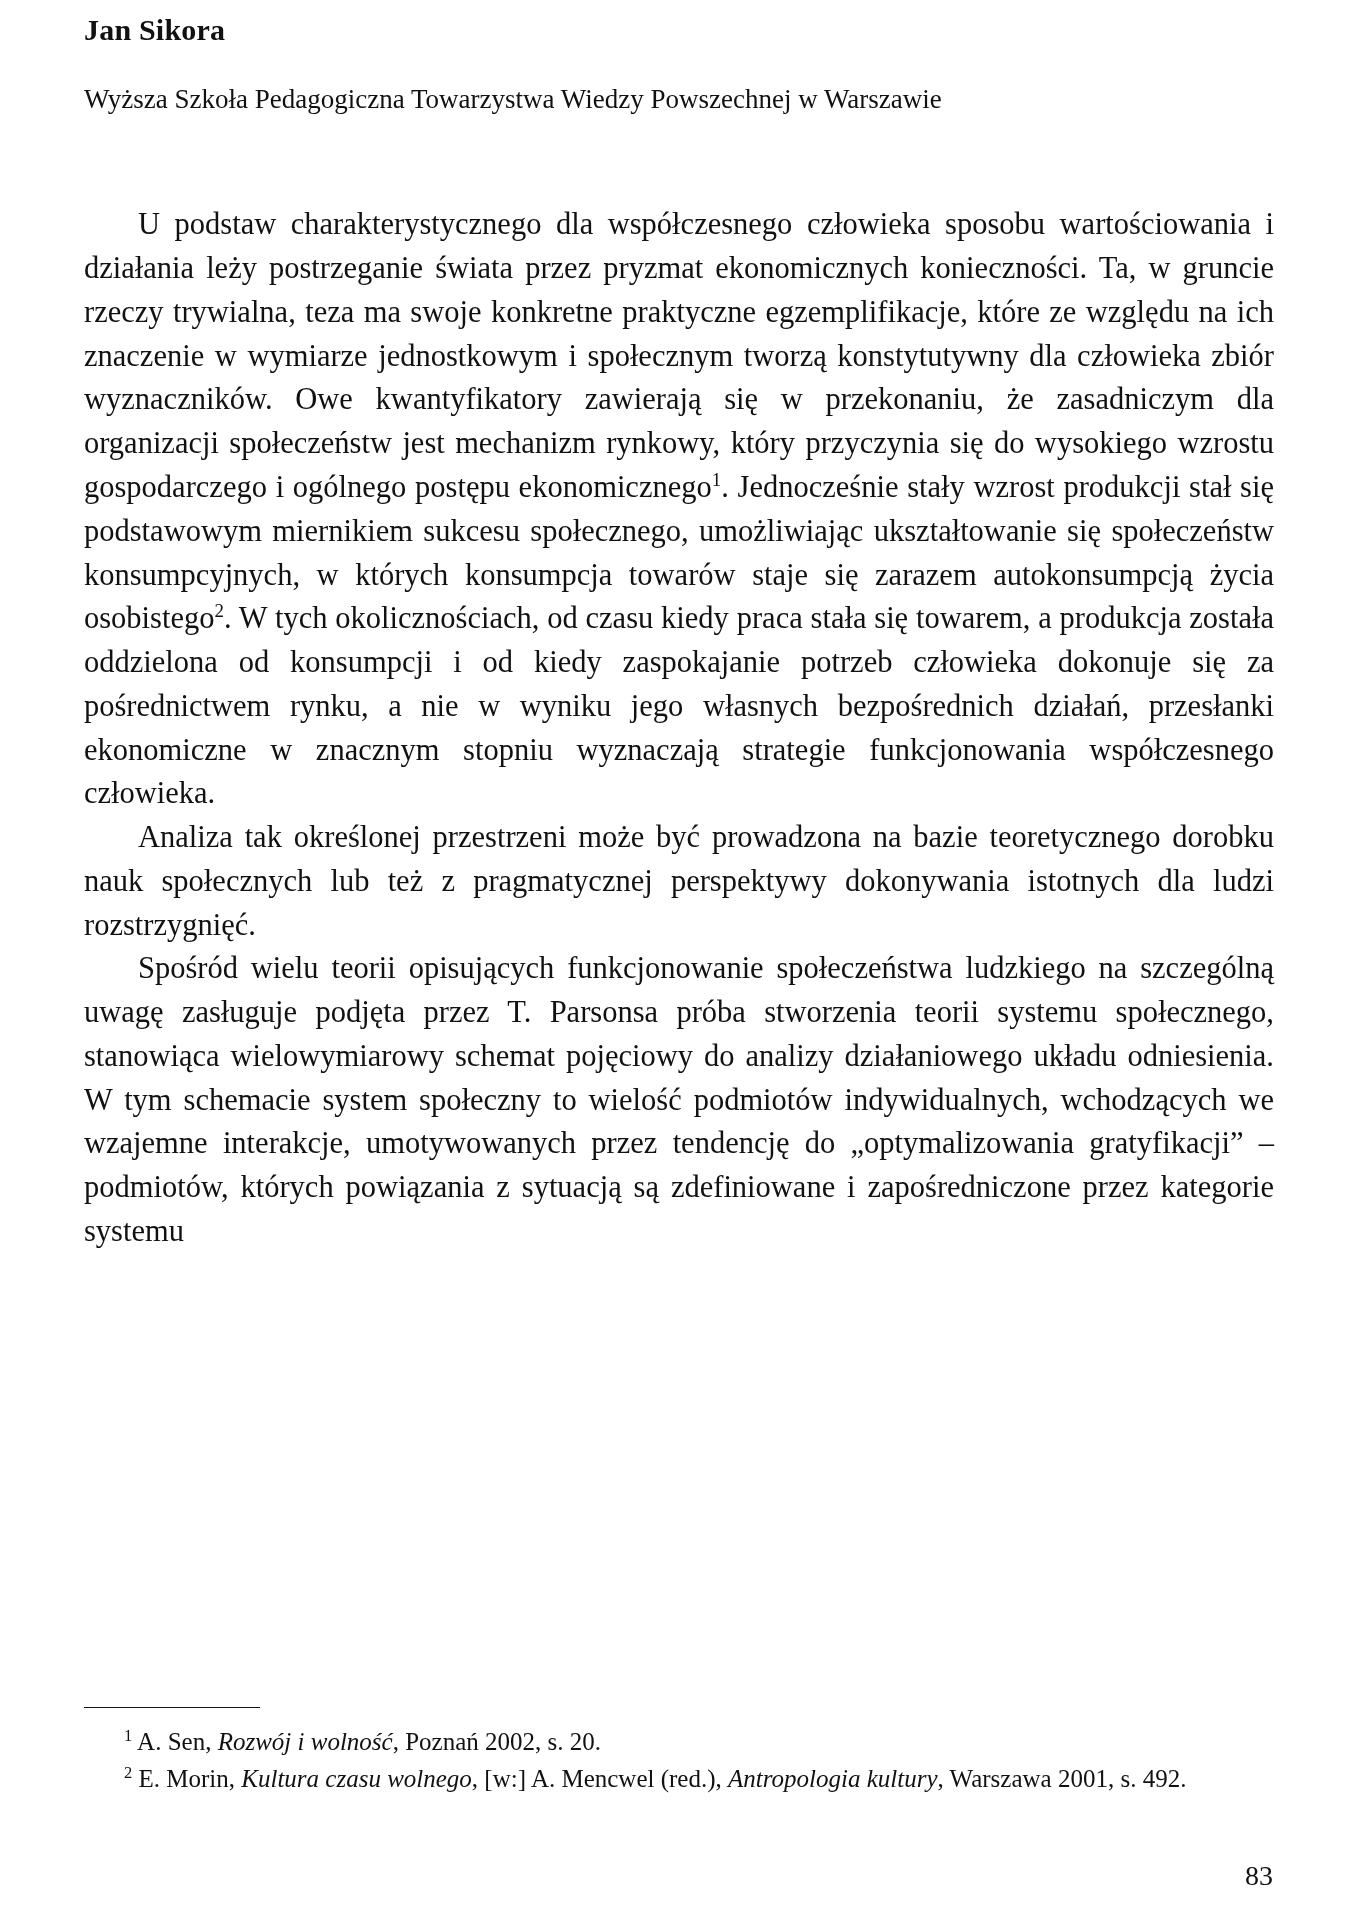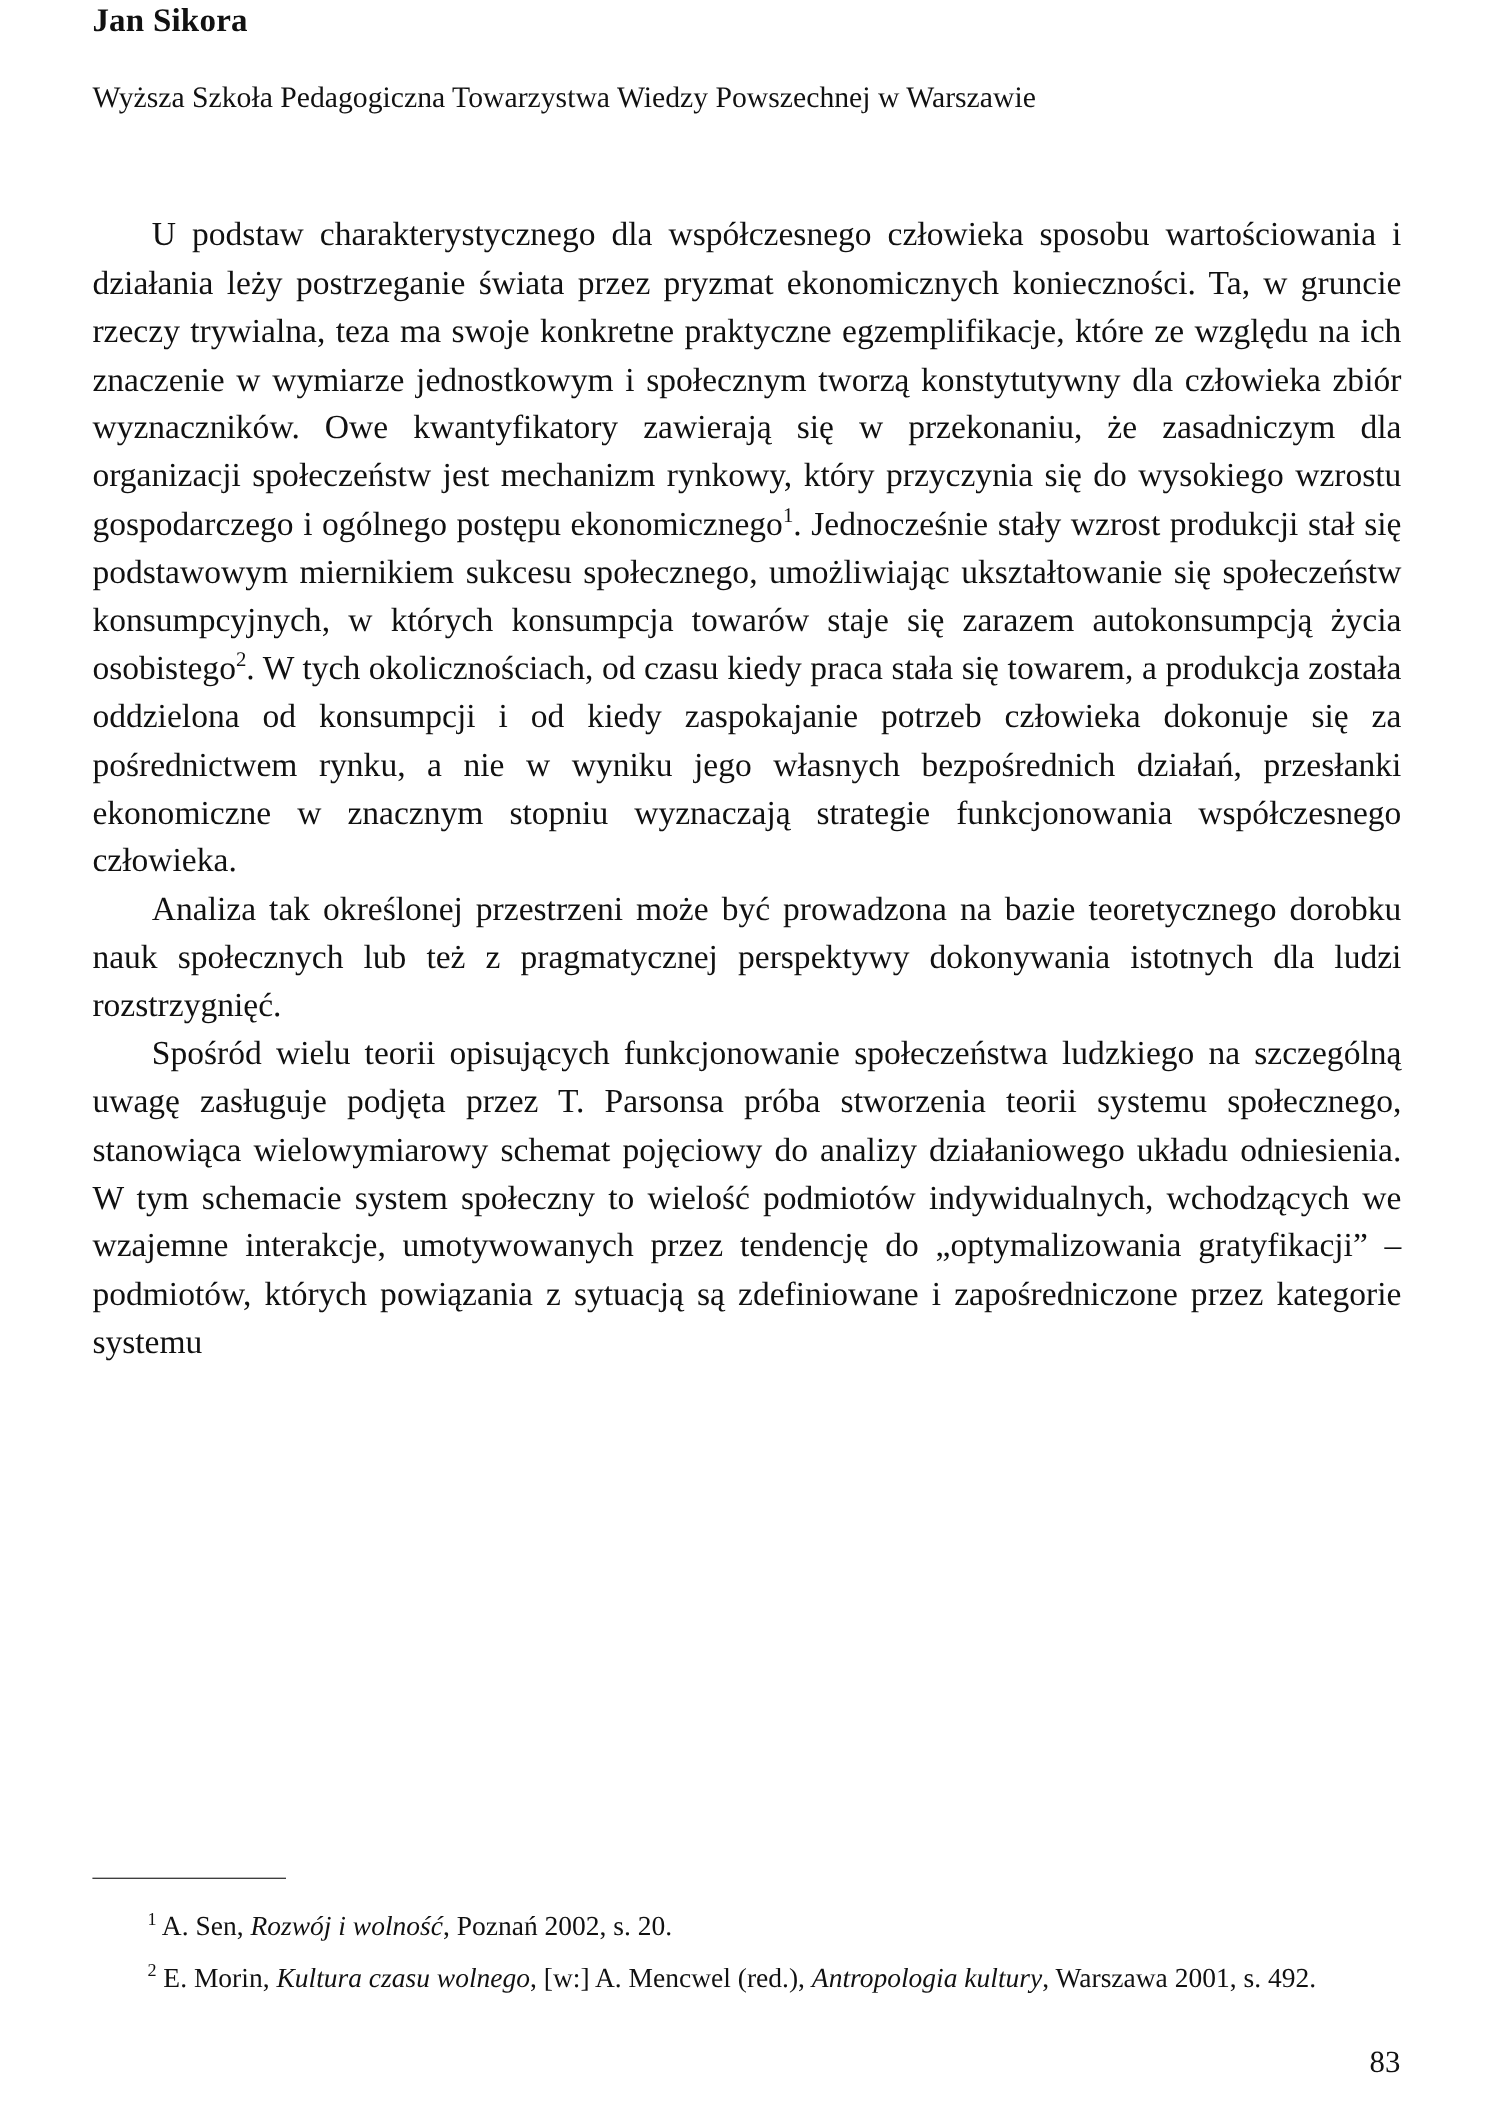--- a/index.html
+++ b/index.html
@@ -35,7 +35,7 @@
     font-weight: bold;
     font-size: 30px;
     letter-spacing: 0.2px;
-    margin-top: 1px;
+    margin-top: 12px;
     line-height: 1.2;
   }
   .affiliation {

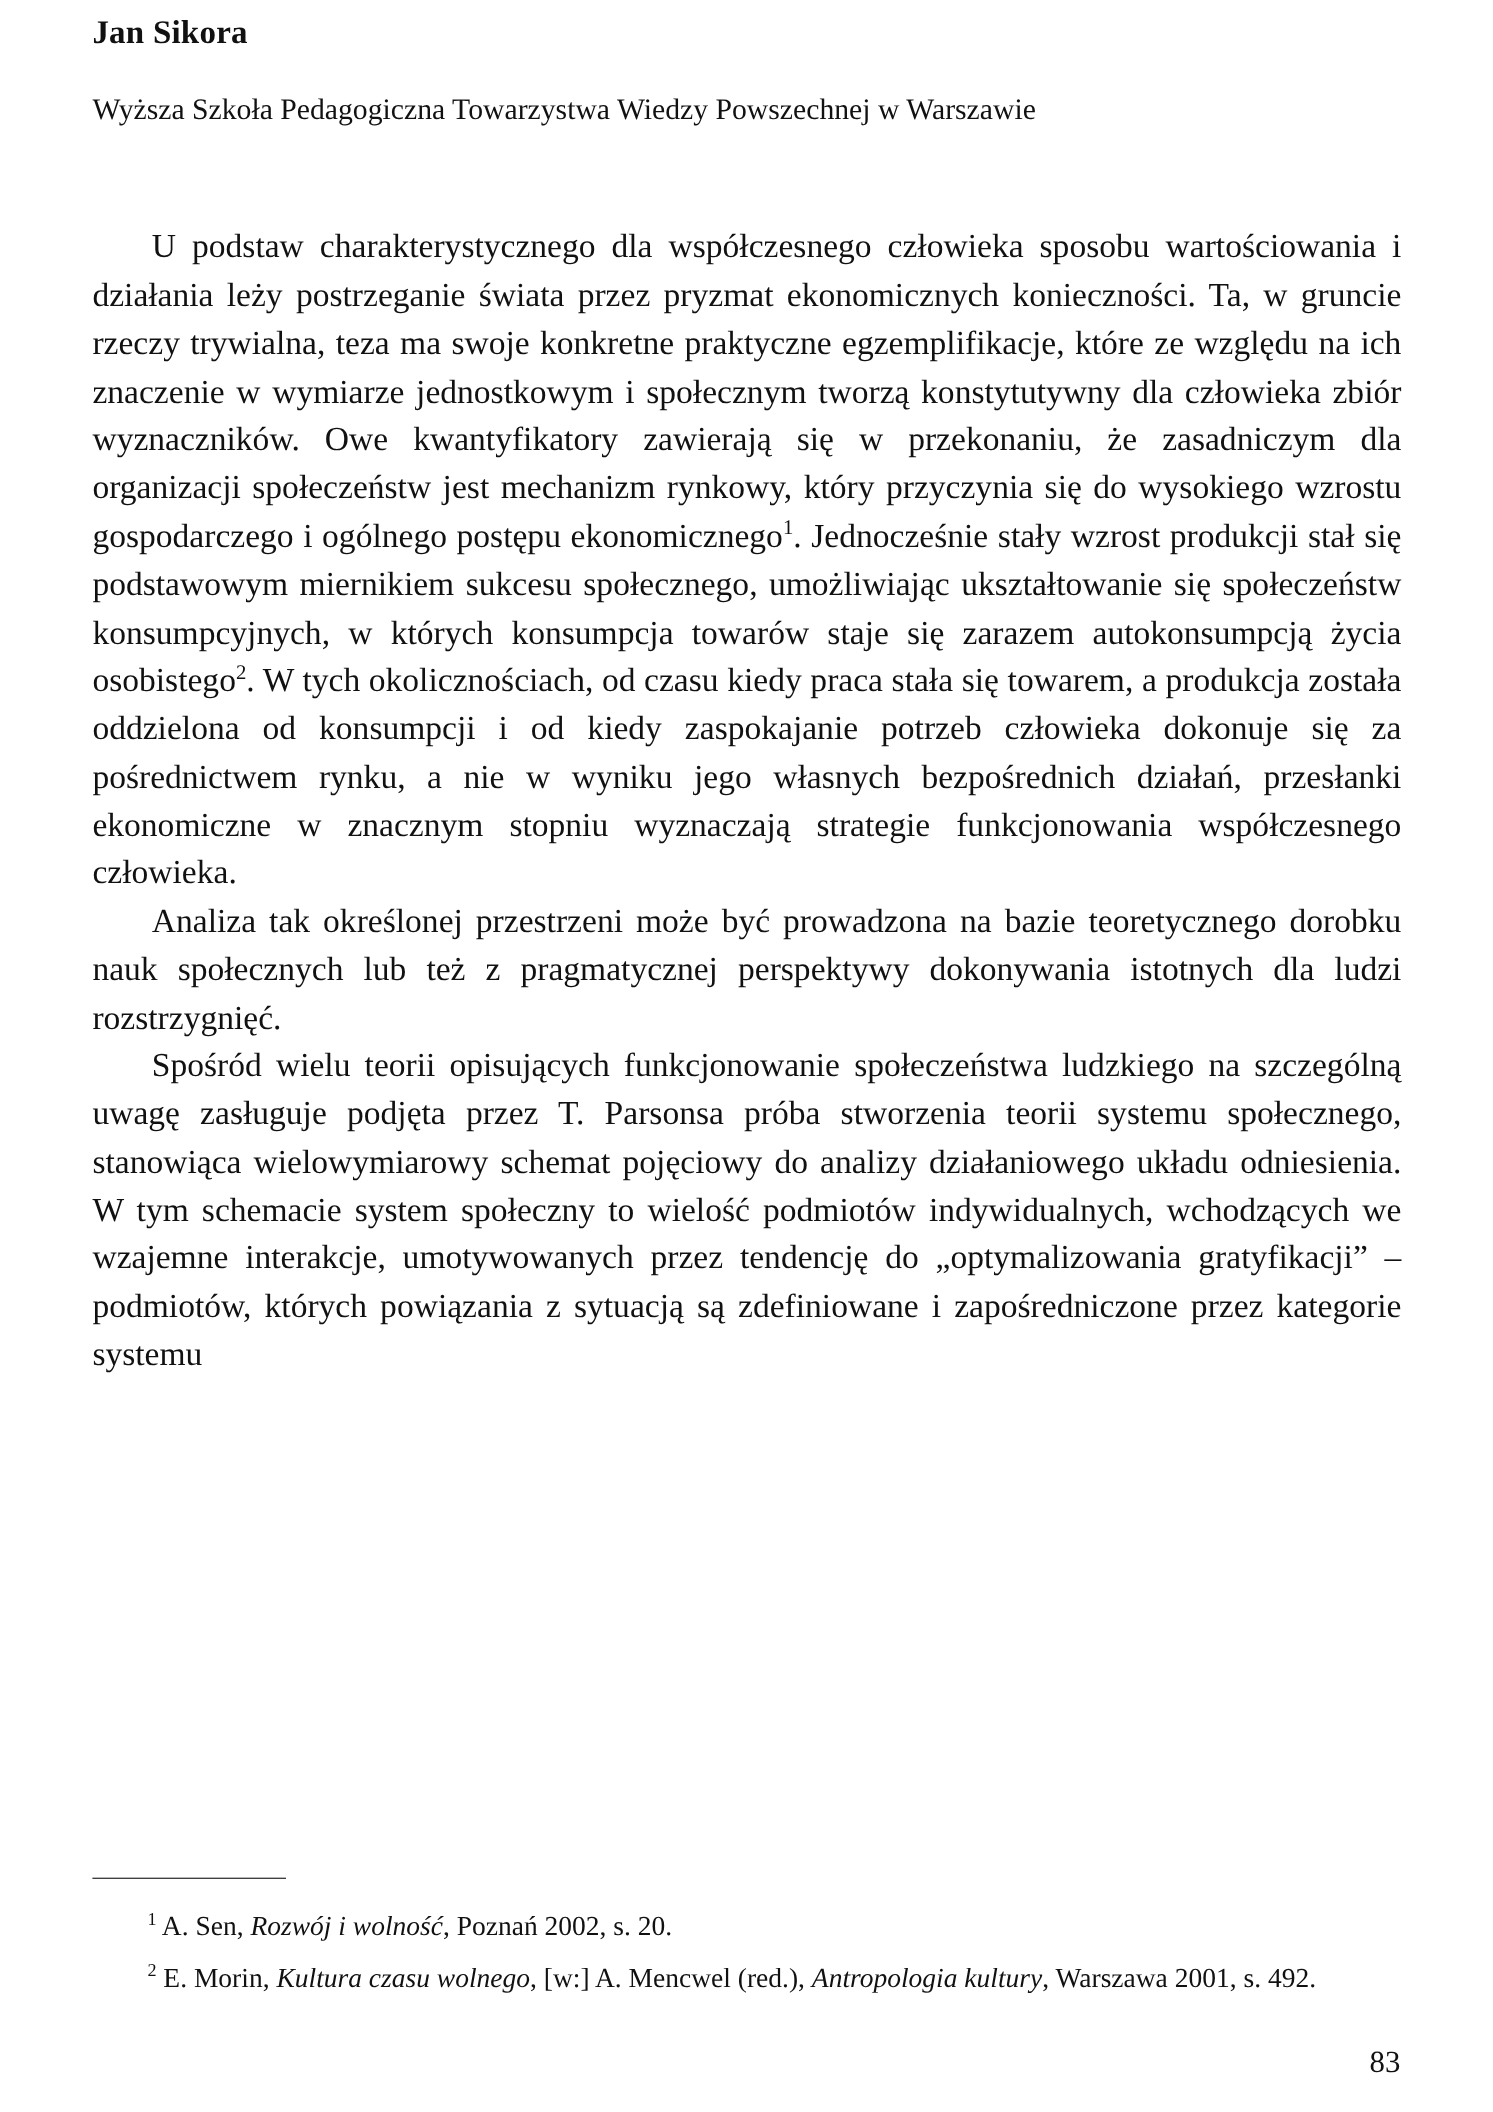--- a/index.html
+++ b/index.html
@@ -92,7 +92,7 @@
     text-align: justify;
   }
   .footnotes p {
-    margin: 12px;
+    margin: 2px;
     text-indent: 38px;
   }
   .footnotes i {

